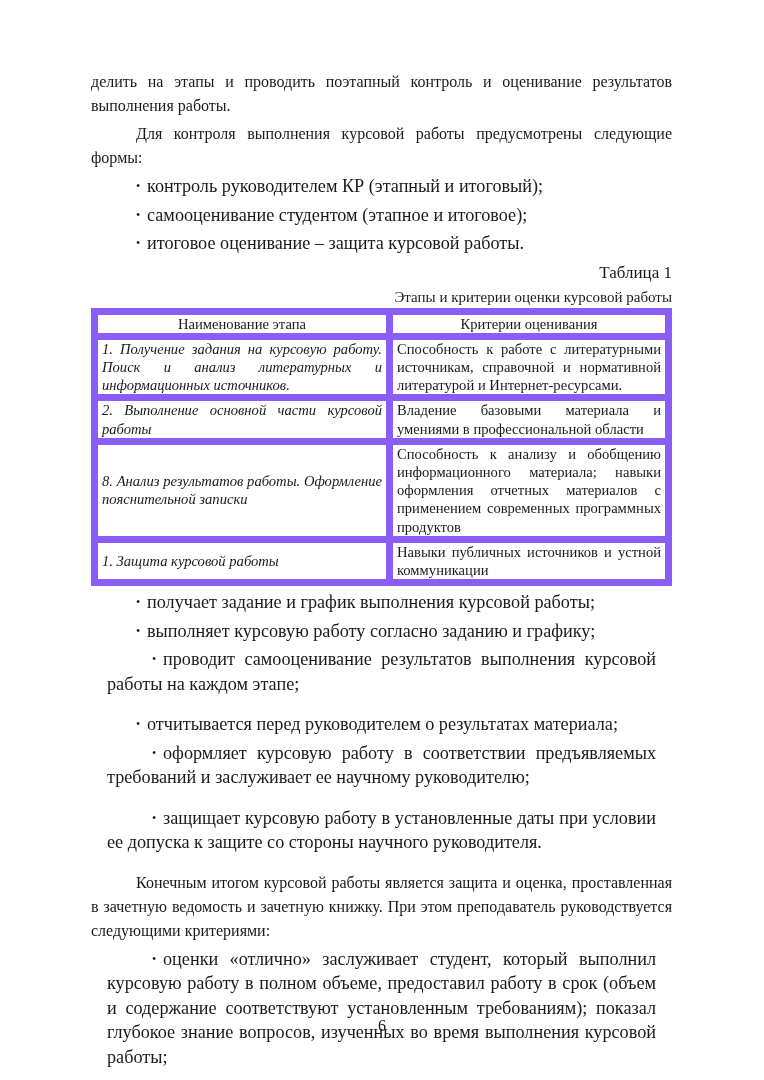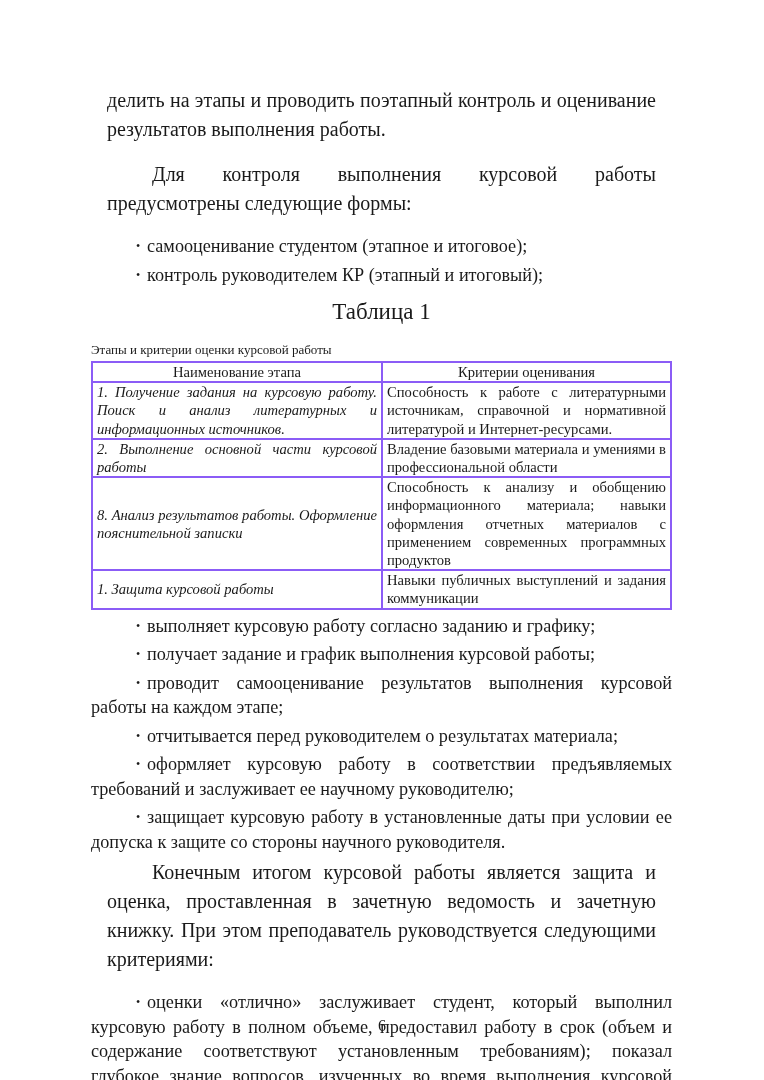--- a/index.html
+++ b/index.html
@@ -22,10 +22,10 @@
       width: 581px;
     }
     .p {
-      font-size: 20px;
-      line-height: 29px;
+      font-size: 16px;
+      line-height: 24px;
       text-align: justify;
-      margin: 16px;
+      margin: 0;
     }
     .indent {
       text-indent: 45px;

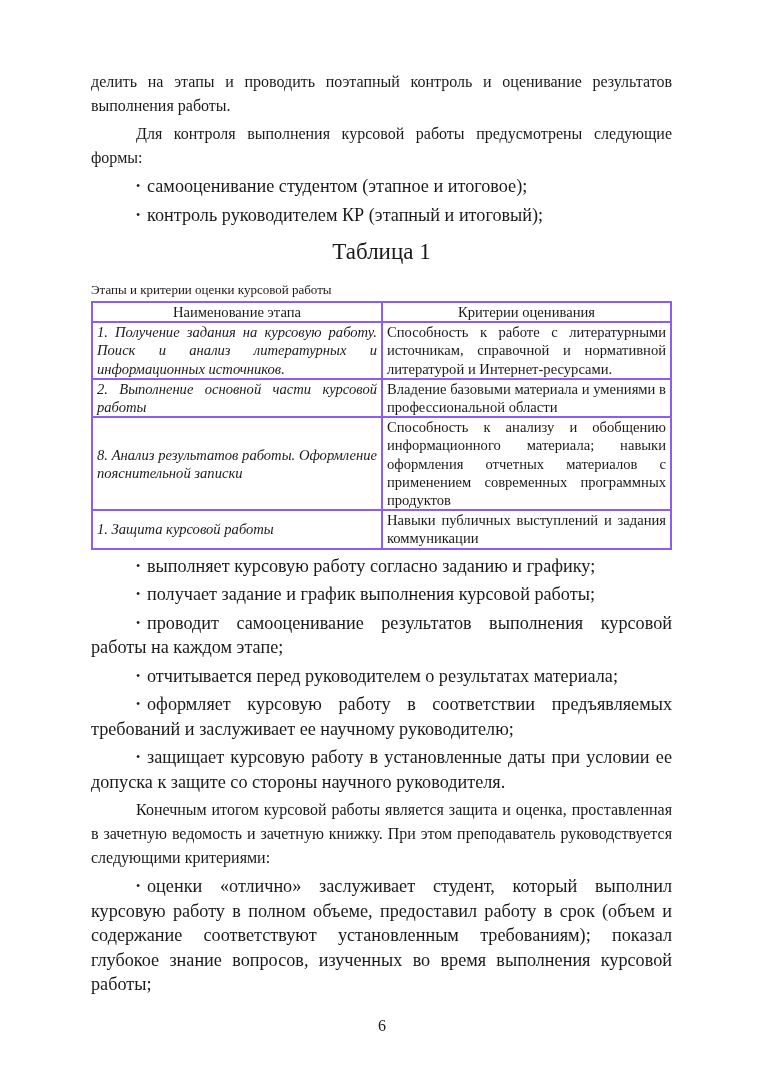--- a/index.html
+++ b/index.html
@@ -116,8 +116,8 @@
   <p class="p indent gap-top">Для контроля выполнения курсовой работы предусмотрены следующие формы:</p>
 
   <div>
+    <p class="bullet-line"><span class="dot">•</span><span>контроль руководителем КР (этапный и итоговый);</span></p>
     <p class="bullet-line"><span class="dot">•</span><span>самооценивание студентом (этапное и итоговое);</span></p>
-    <p class="bullet-line"><span class="dot">•</span><span>контроль руководителем КР (этапный и итоговый);</span></p>
   </div>
 
   <div class="table-label">Таблица 1</div>

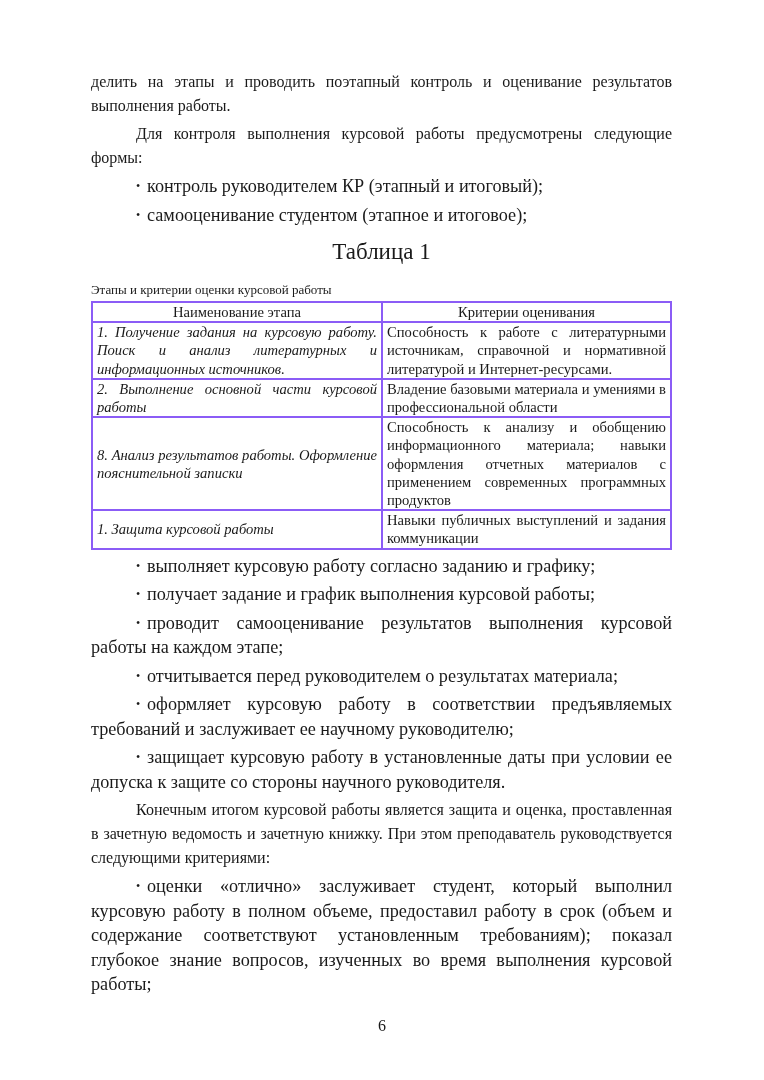--- a/index.html
+++ b/index.html
@@ -118,6 +118,7 @@
   <div>
     <p class="bullet-line"><span class="dot">•</span><span>контроль руководителем КР (этапный и итоговый);</span></p>
     <p class="bullet-line"><span class="dot">•</span><span>самооценивание студентом (этапное и итоговое);</span></p>
+    <p class="bullet-line"><span class="dot">•</span><span>итоговое оценивание – защита курсовой работы.</span></p>
   </div>
 
   <div class="table-label">Таблица 1</div>

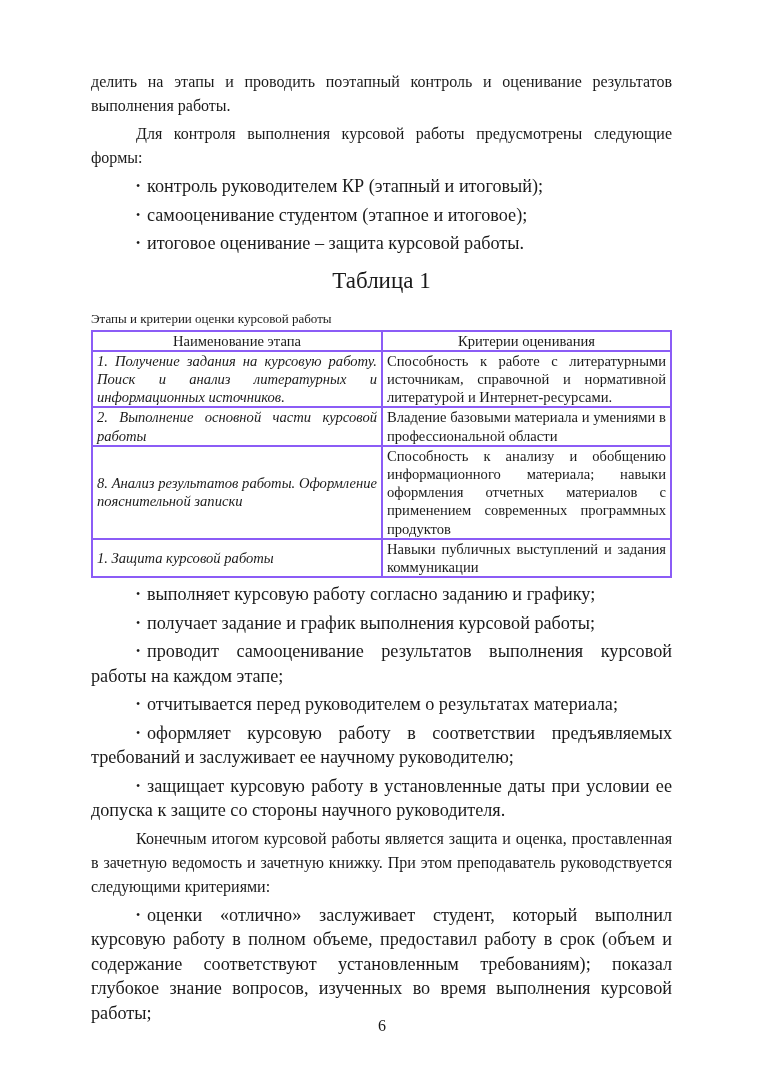--- a/index.html
+++ b/index.html
@@ -62,10 +62,10 @@
       text-indent: 0;
     }
     .table-label {
-      font-size: 23px;
+      font-size: 17px;
       line-height: 22px;
-      text-align: center;
-      margin-top: 14px;
+      text-align: right;
+      margin-top: 6px;
     }
     .table-title {
       font-size: 13px;

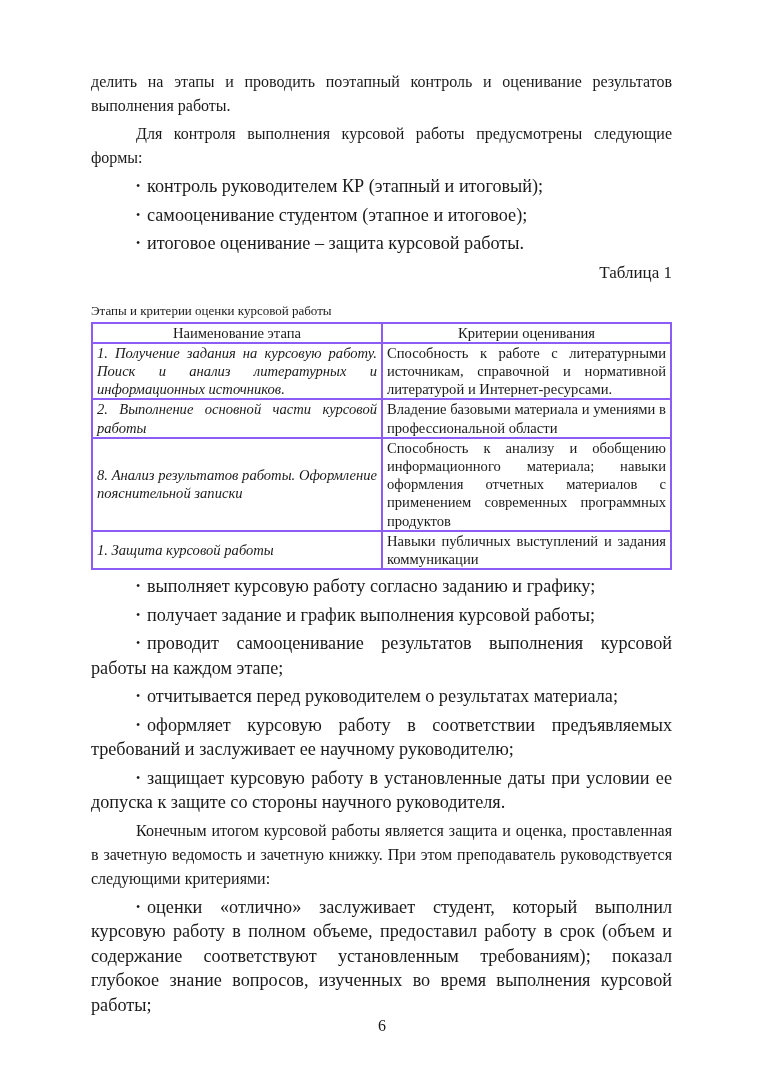--- a/index.html
+++ b/index.html
@@ -68,10 +68,10 @@
       margin-top: 6px;
     }
     .table-title {
-      font-size: 13px;
+      font-size: 15px;
       line-height: 22px;
-      text-align: left;
-      margin-top: 16px;
+      text-align: right;
+      margin-top: 2px;
     }
     table.crit {
       width: 581px;

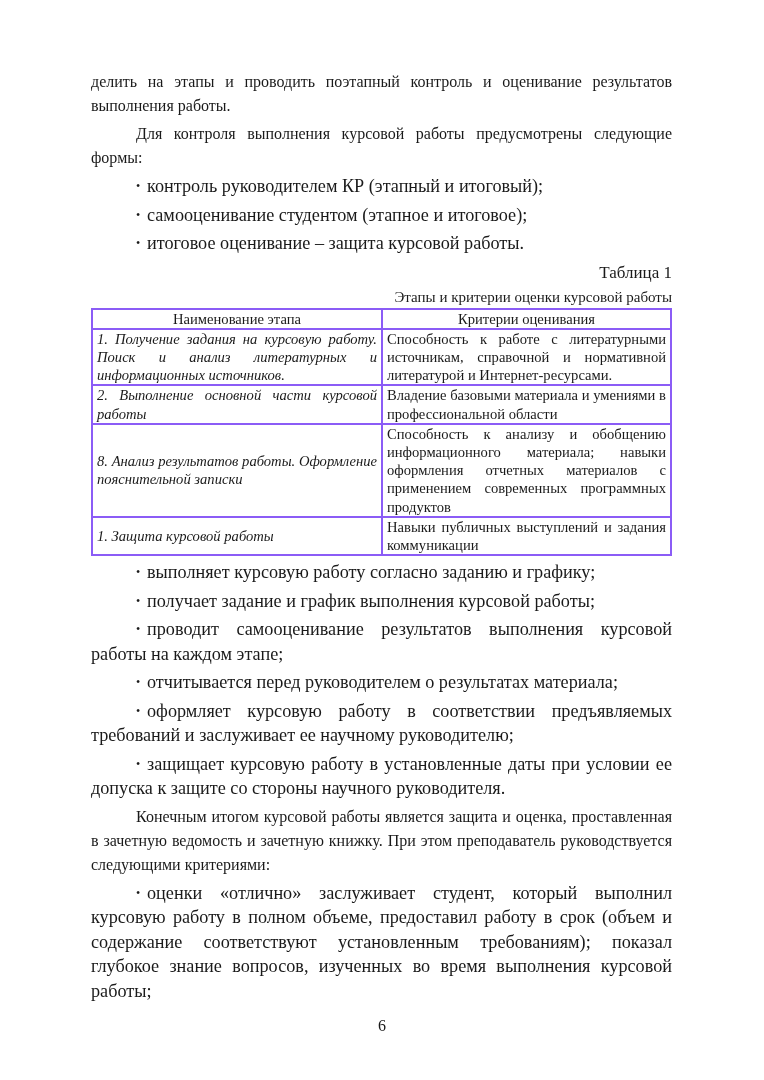--- a/index.html
+++ b/index.html
@@ -81,7 +81,7 @@
       margin-top: 0;
     }
     table.crit th, table.crit td {
-      border: 2px solid #8b5cf6;
+      border: 7px solid #8b5cf6;
       padding: 0 4px;
       vertical-align: middle;
       text-align: justify;

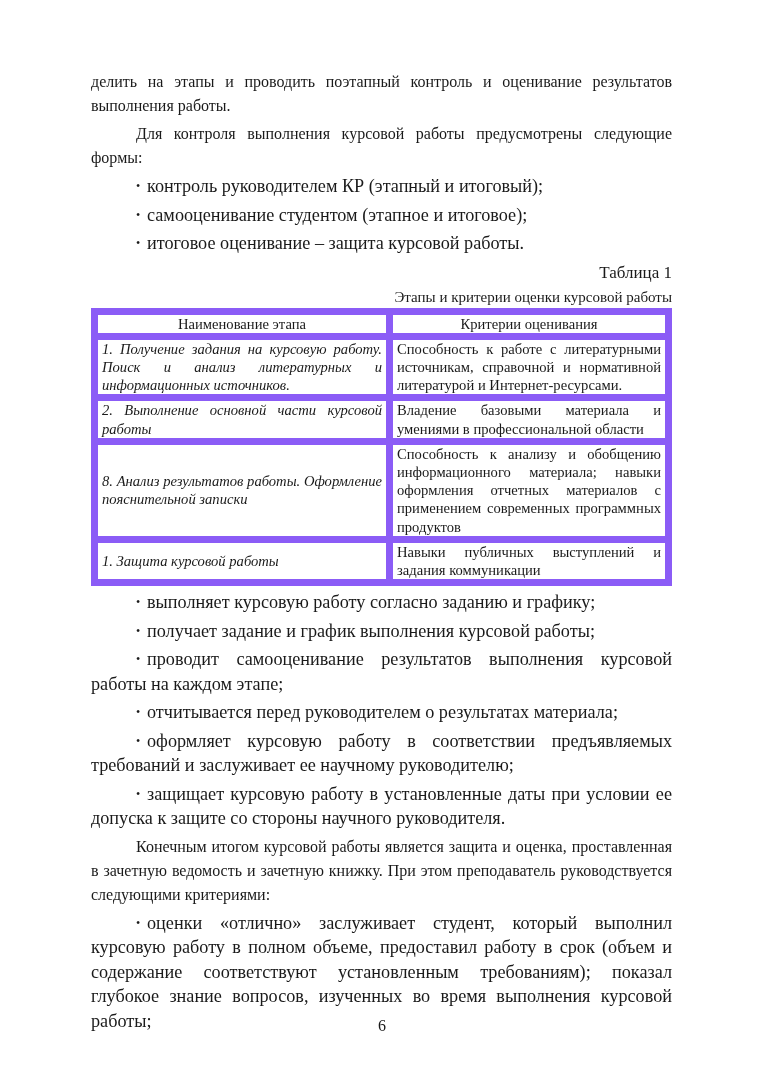--- a/index.html
+++ b/index.html
@@ -146,7 +146,7 @@
       </tr>
       <tr>
         <td class="c1">1. Защита курсовой работы</td>
-        <td>Навыки публичных выступлений и задания коммуникации</td>
+        <td>Навыки публичных источников и устной коммуникации</td>
       </tr>
     </tbody>
   </table>

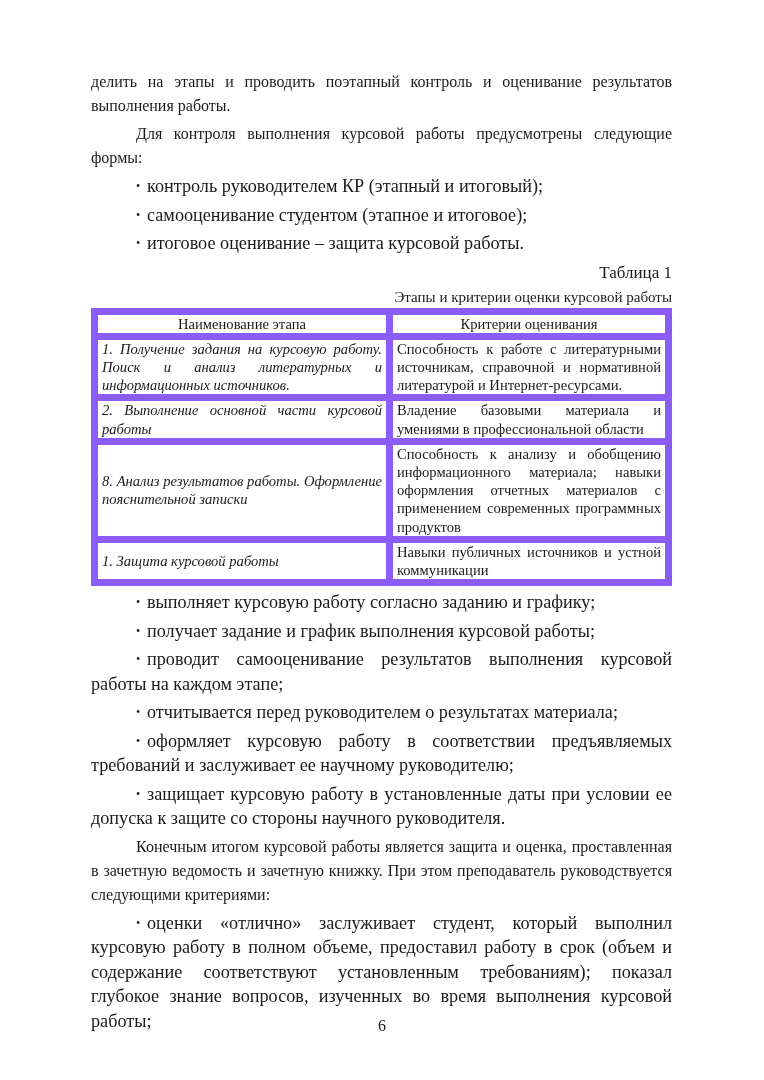--- a/index.html
+++ b/index.html
@@ -153,8 +153,8 @@
 
 
   <div>
+    <p class="bullet-line"><span class="dot">•</span><span>получает задание и график выполнения курсовой работы;</span></p>
     <p class="bullet-line"><span class="dot">•</span><span>выполняет курсовую работу согласно заданию и графику;</span></p>
-    <p class="bullet-line"><span class="dot">•</span><span>получает задание и график выполнения курсовой работы;</span></p>
     <p class="bullet-para"><span class="dot">•</span><span>проводит самооценивание результатов выполнения курсовой работы на каждом этапе;</span></p>
     <p class="bullet-line"><span class="dot">•</span><span>отчитывается перед руководителем о результатах материала;</span></p>
     <p class="bullet-para"><span class="dot">•</span><span>оформляет курсовую работу в соответствии предъявляемых требований и заслуживает ее научному руководителю;</span></p>

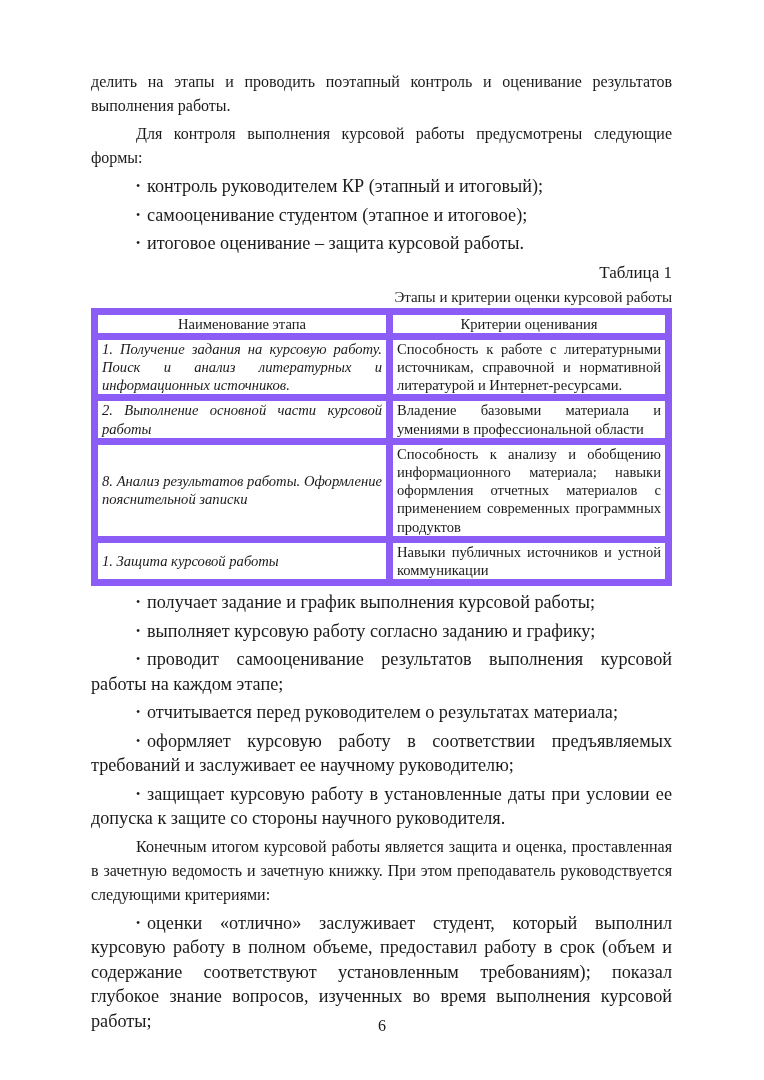--- a/index.html
+++ b/index.html
@@ -49,7 +49,7 @@
     .bullet-para {
       font-size: 18.2px;
       line-height: 24.5px;
-      margin: 0;
+      margin: 16px;
       margin-top: 4px;
       text-align: justify;
       text-indent: 45px;

